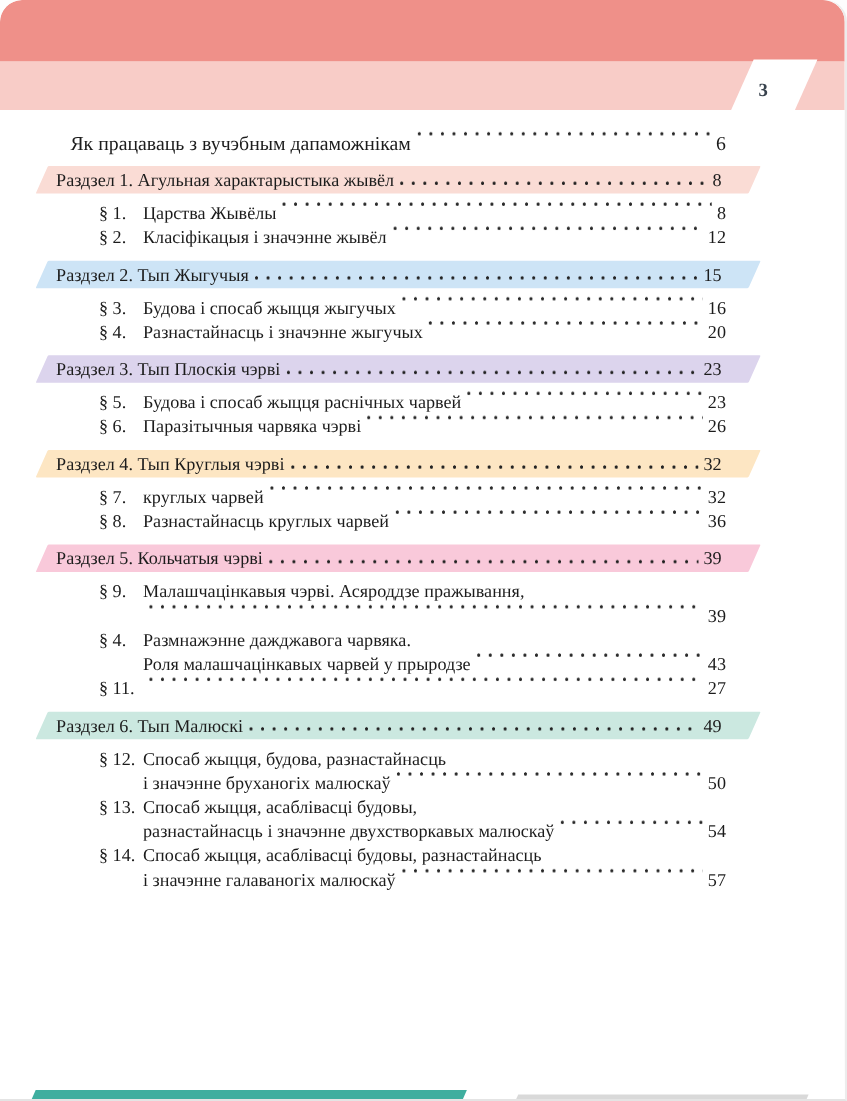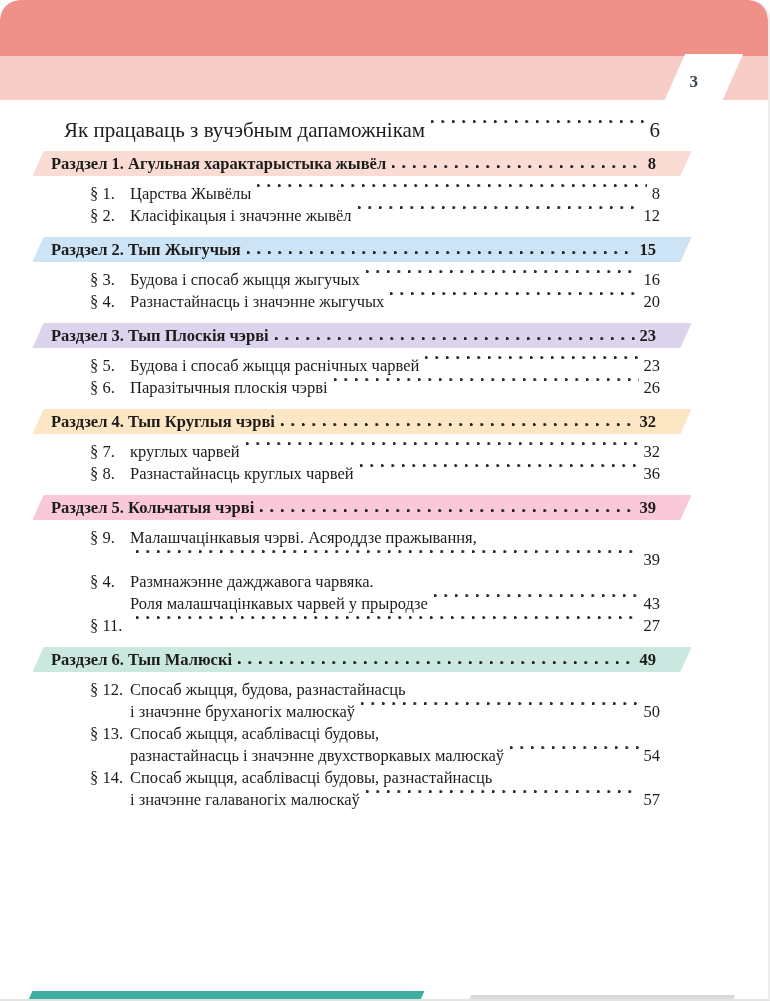--- a/index.html
+++ b/index.html
@@ -28,7 +28,7 @@
     font-size:24px; font-weight:bold; letter-spacing:0.5px;
     color:var(--title-color,#00a39a);
   }
-  .row { display:flex; align-items:flex-start; font-size:21px; line-height:22px; }
+  .row { display:flex; align-items:flex-start; font-size:18px; line-height:22px; }
   .intro-row { margin:24px 108px 0 64px; }
   .dots {
     flex:1 1 auto; min-width:10px; height:5px; margin:0 5px; align-self:baseline;

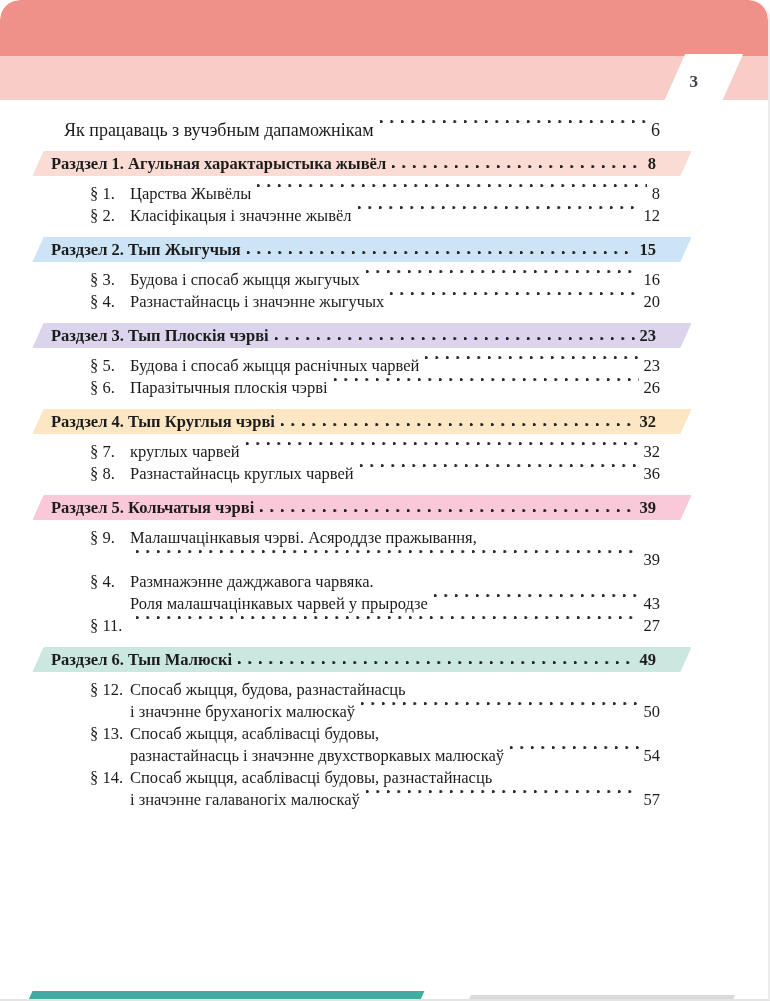--- a/index.html
+++ b/index.html
@@ -39,7 +39,7 @@
   
   .section-band { position:relative; height:25px; margin:10px 82px 7px 38px; }
   .band-bg { position:absolute; inset:0; transform:skewX(-24deg); border-radius:1px; }
-  .band-row { position:relative; height:100%; padding:0 30px 0 13px; display:flex; align-items:baseline; line-height:25px; font-weight:bold; font-size:16.5px; }
+  .band-row { position:relative; height:100%; padding:0 30px 0 13px; display:flex; align-items:baseline; line-height:25px; font-weight:normal; font-size:16.5px; }
   .band-row .dots { background-image:radial-gradient(circle at 2.2px 2.6px, #222 1.25px, rgba(34,34,34,0) 1.7px); }
   .item { display:flex; margin:0 108px 0 90px; font-size:16.5px; }
   .item-num { flex:none; width:40px; line-height:22px; }

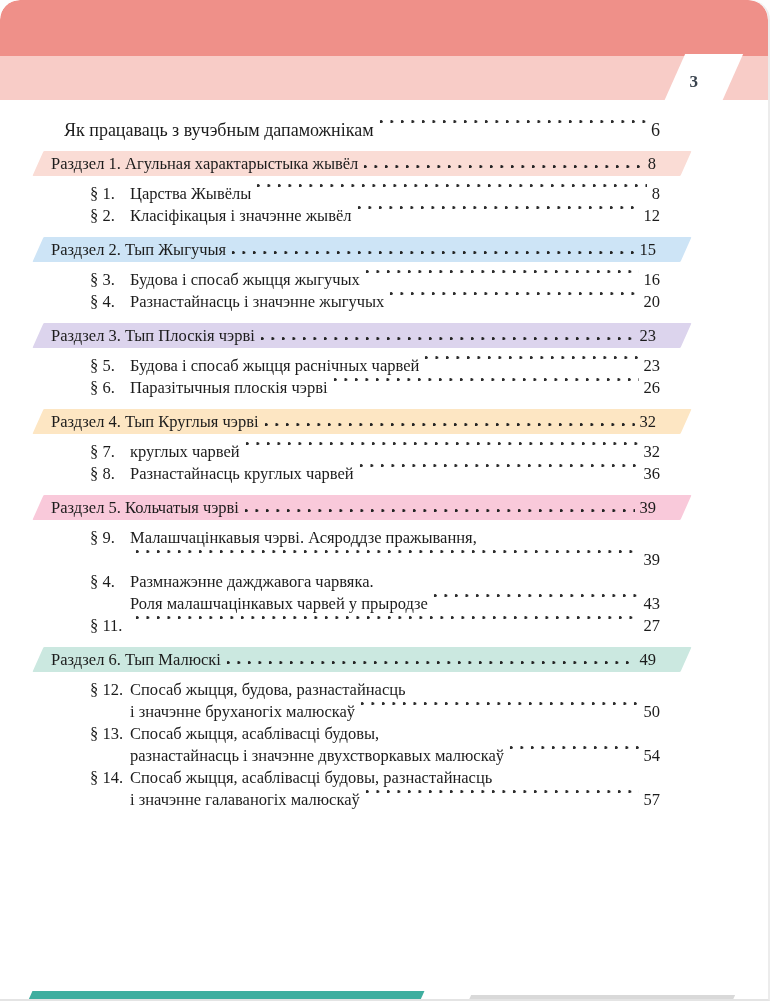--- a/index.html
+++ b/index.html
@@ -164,7 +164,7 @@
     <span class="item-num">§ 6.</span>
     <span class="item-body">
               <div class="line last">
-                <span>Паразітычныя плоскія чэрві</span>
+                <span>Паразітычныя чарвяка чэрві</span>
                 <span class="dots"></span>
                 <span class="pg">26</span>
               </div>

